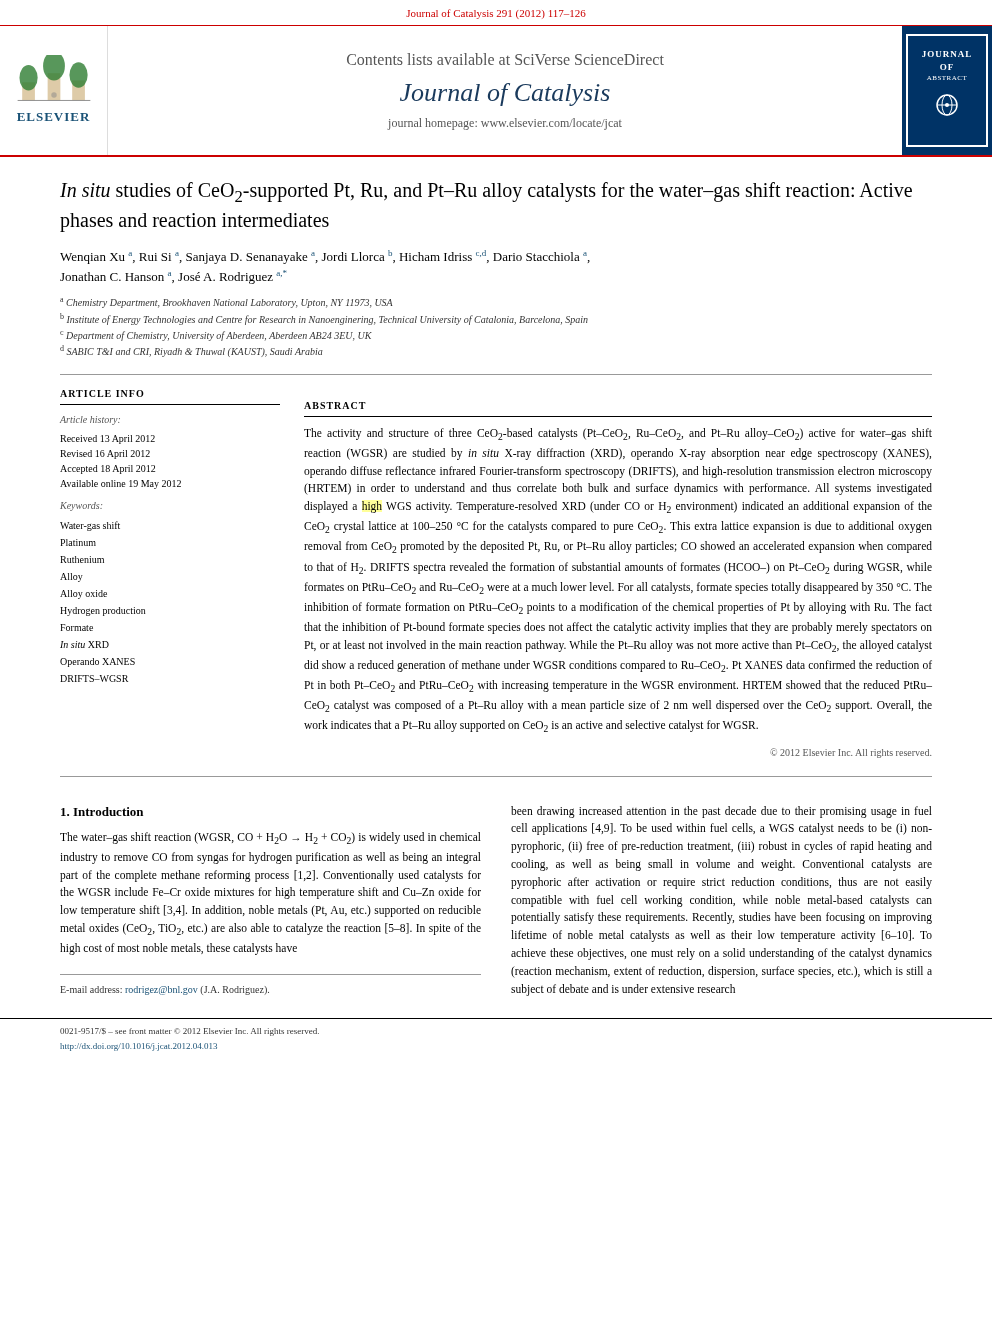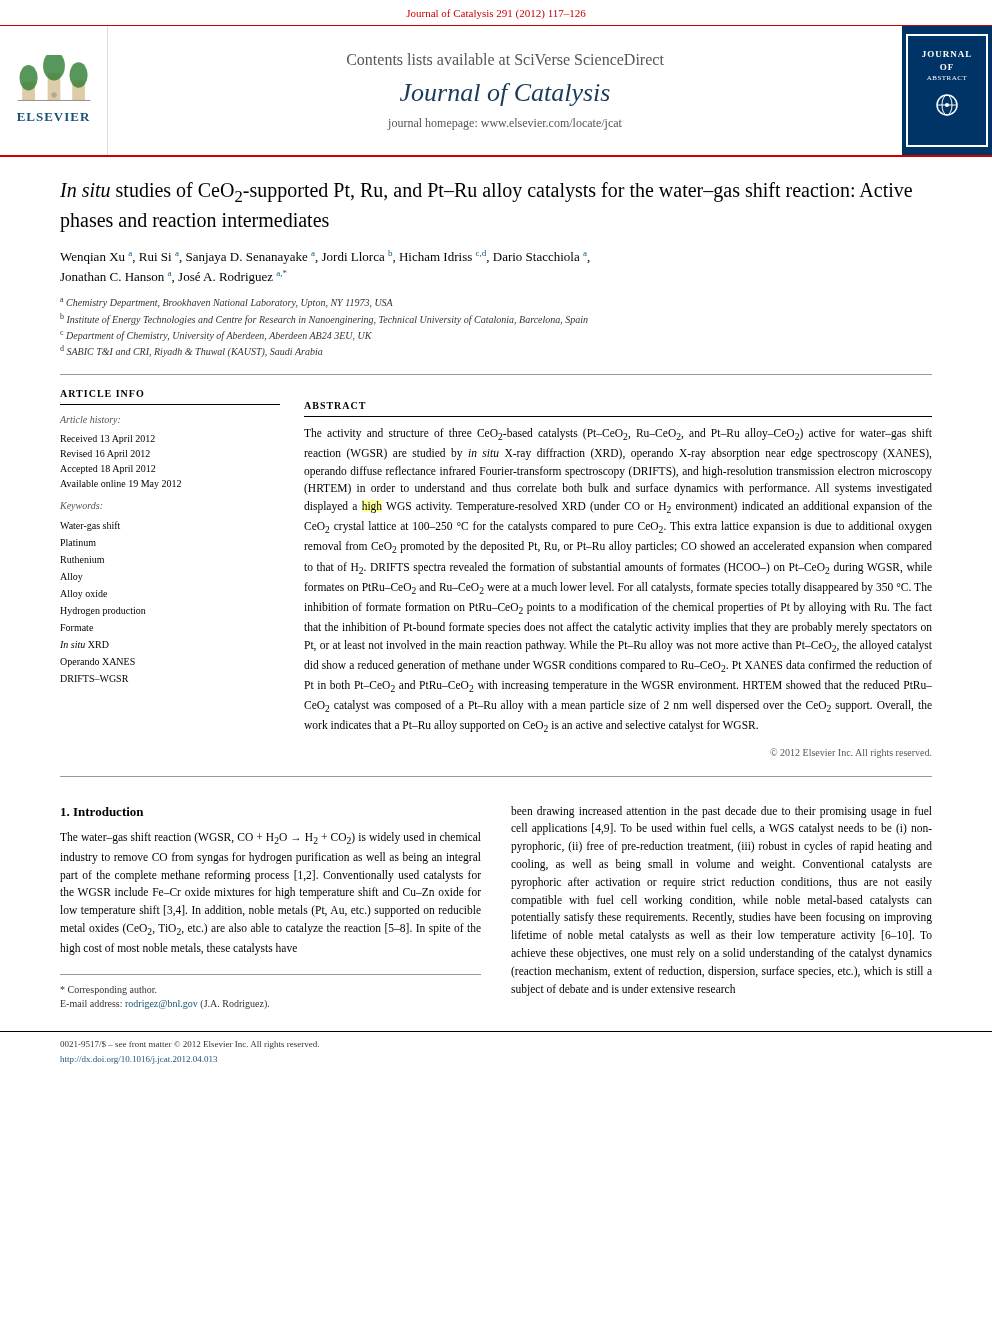--- a/index.html
+++ b/index.html
@@ -384,9 +384,6 @@
 
       <div class="footnotes">
         <div>
-          <span>* Corresponding author.</span>
-        </div>
-        <div>
           <span>E-mail address:</span>
           <span style="color:#1a5276;">rodrigez@bnl.gov</span>
           <span>(J.A. Rodriguez).</span>

